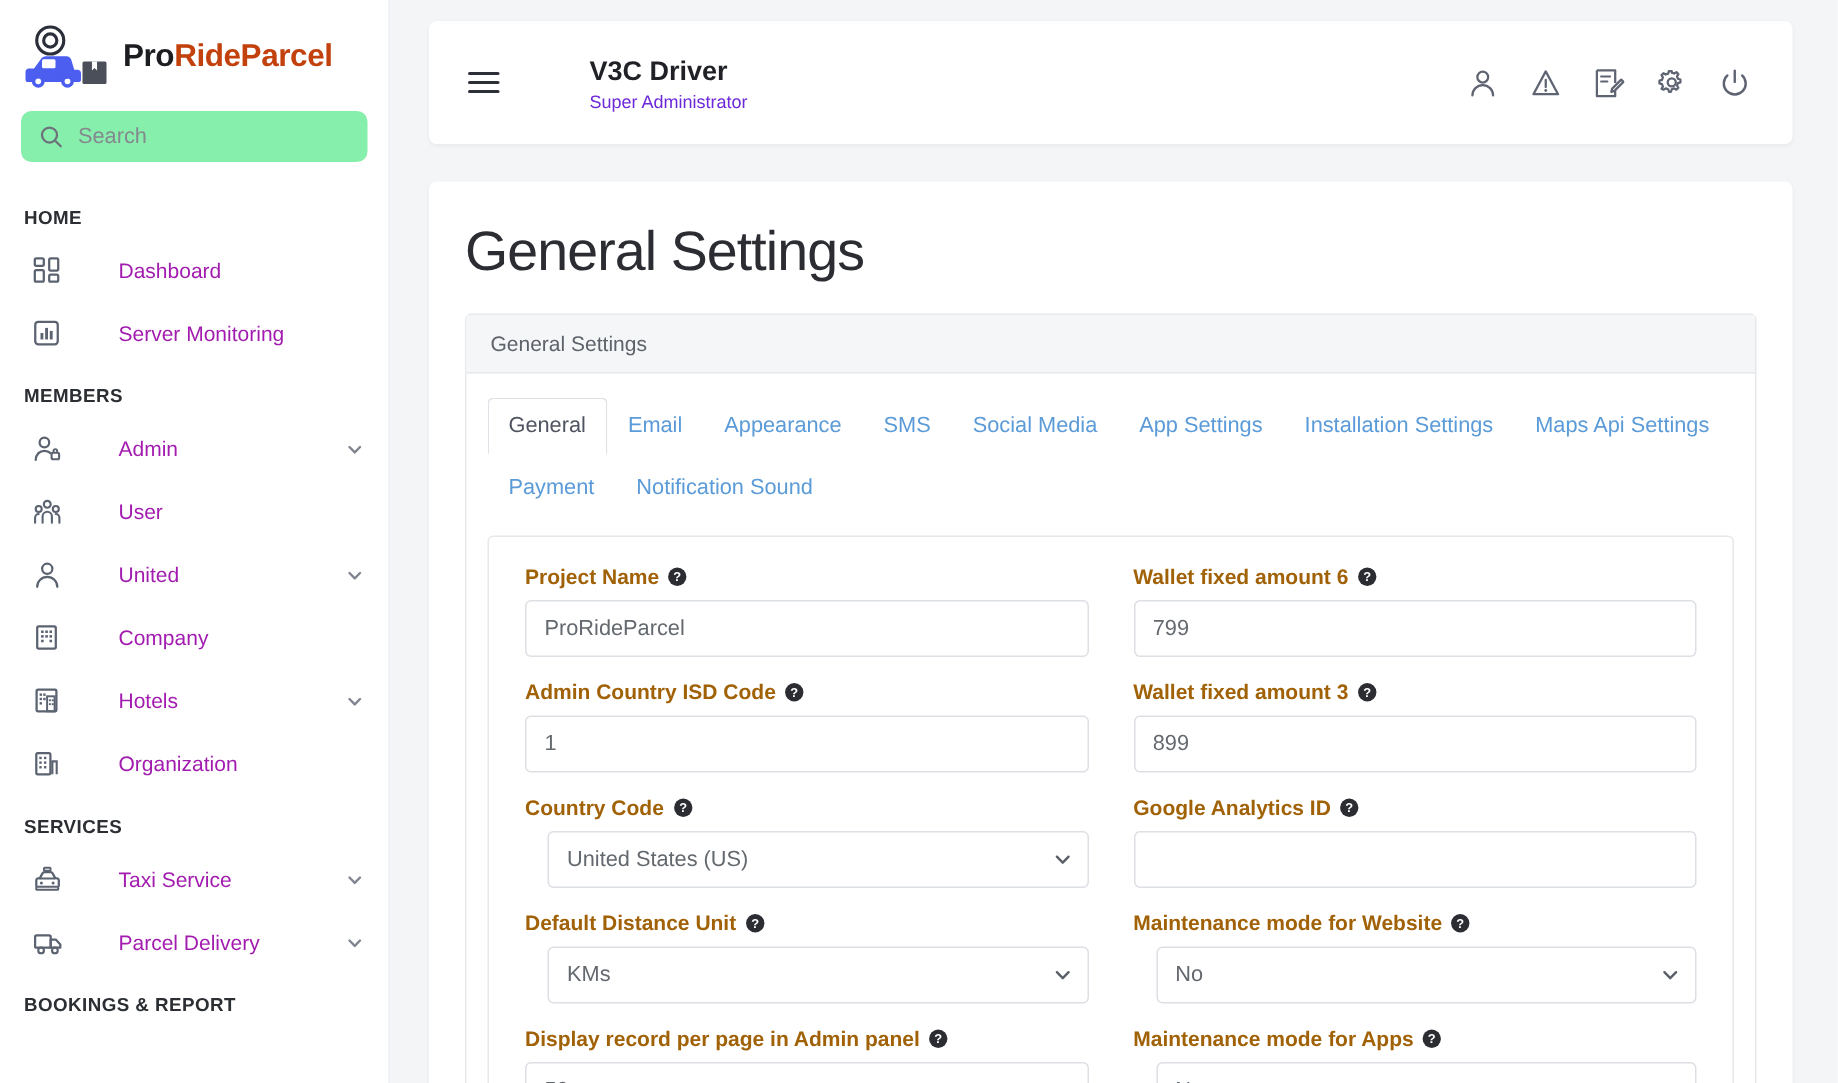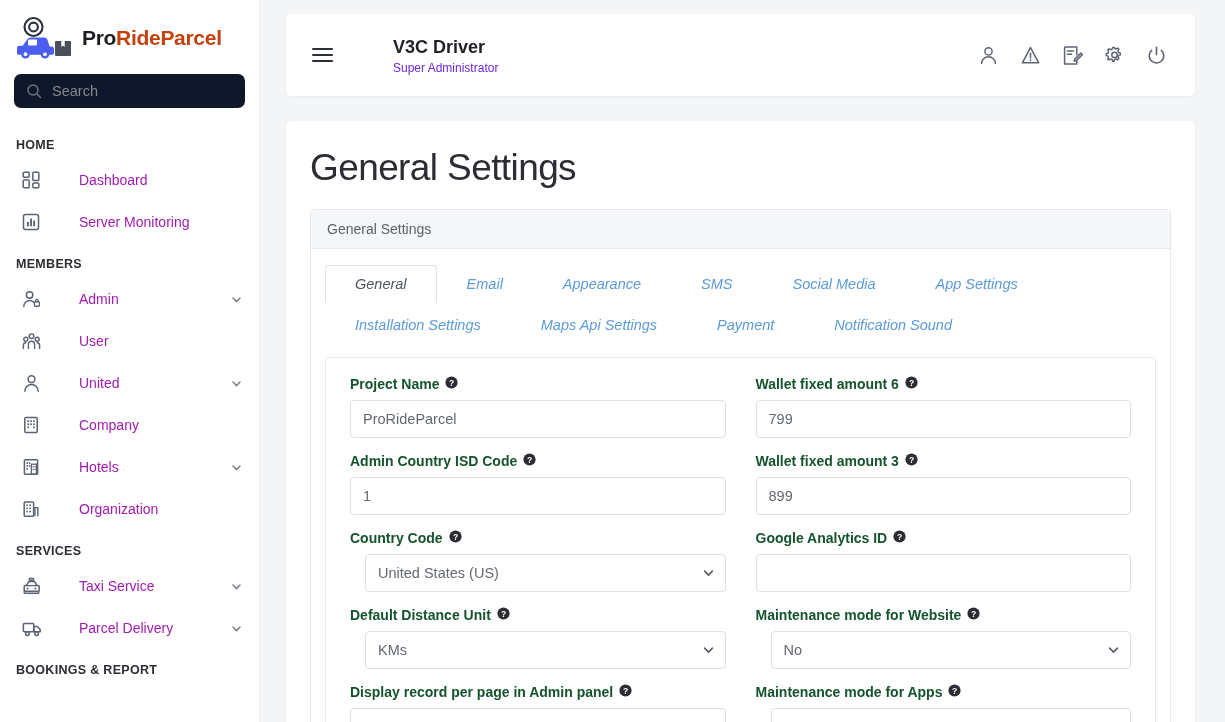--- a/index.html
+++ b/index.html
@@ -36,7 +36,7 @@
   .search-wrap { padding: 8px 14px 6px 14px; }
   .search-box {
     display: flex; align-items: center; gap: 10px;
-    background: #0f172a;
+    background: #86efac;
     border-radius: 7px;
     height: 34px;
     padding: 0 12px;

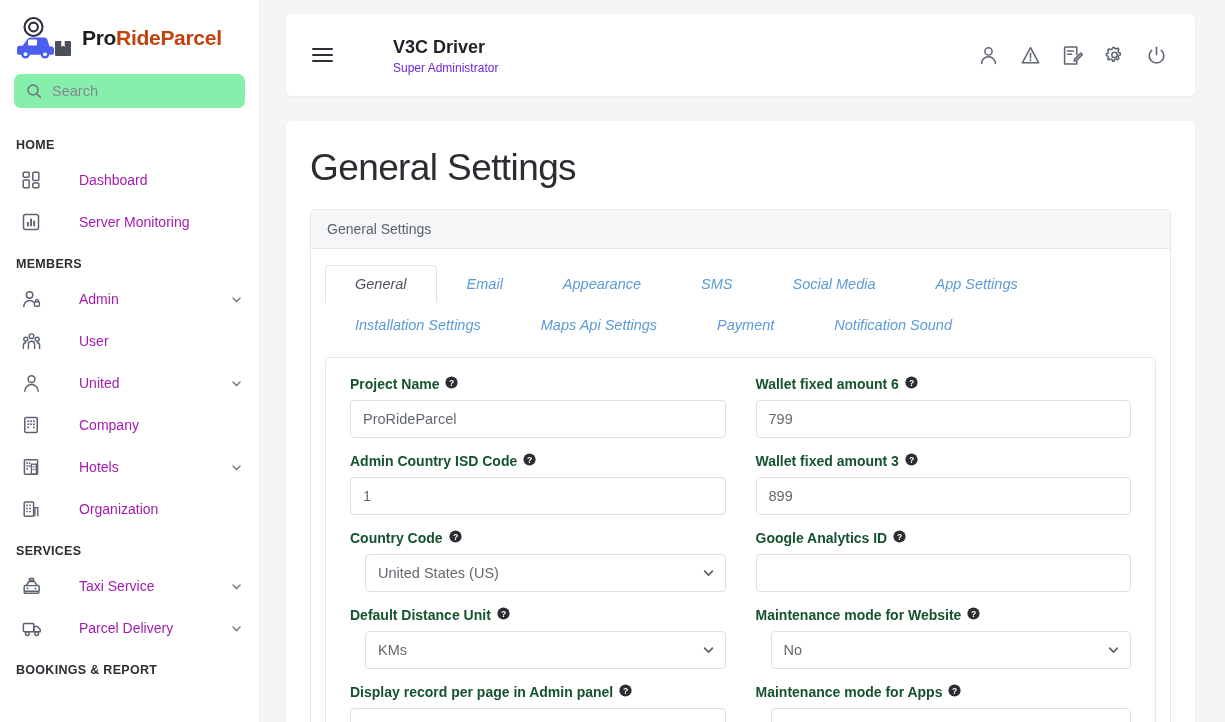--- a/index.html
+++ b/index.html
@@ -124,13 +124,12 @@
   .tab {
     font-size: 14.5px;
     color: #5b9bd8;
-    padding: 10px 29px;
+    padding: 10px 13px;
     cursor: pointer;
     border: 1px solid transparent;
     border-radius: 4px 4px 0 0;
     margin-bottom: -1px;
     white-space: nowrap;
-    font-style: italic;
   }
   .tab.active {
     color: #4f5460;

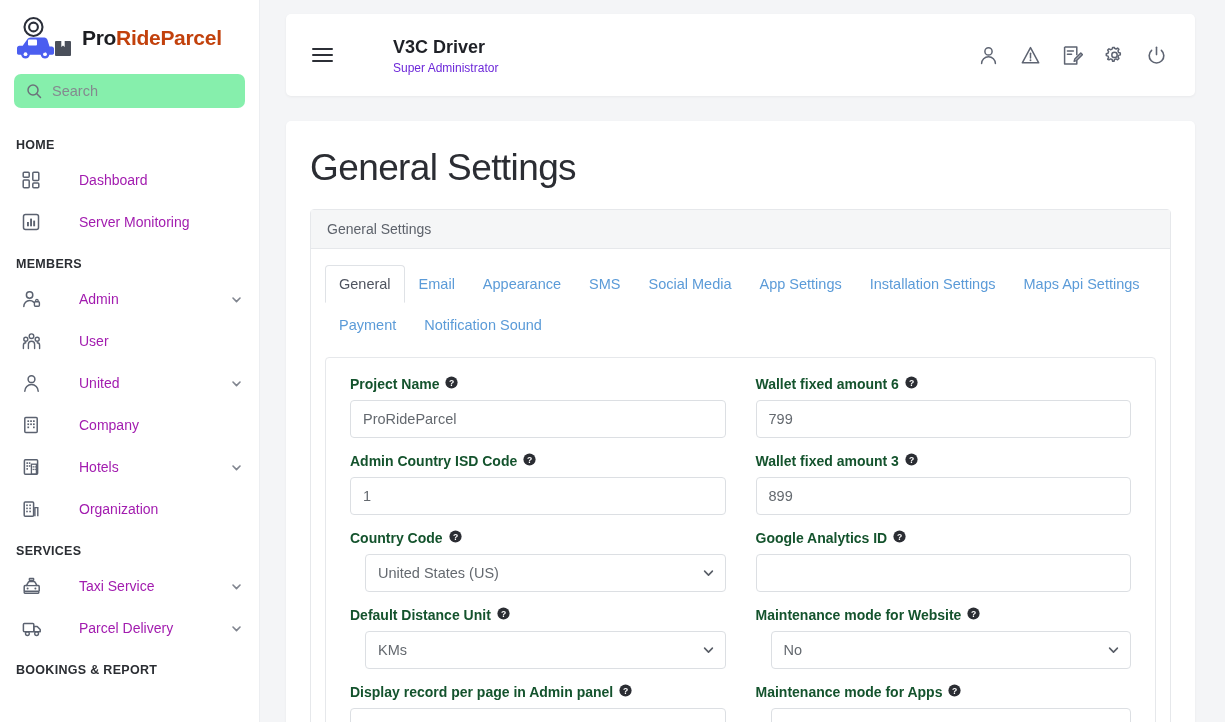--- a/index.html
+++ b/index.html
@@ -151,8 +151,8 @@
   }
   .field { margin-bottom: 15px; }
   .flabel {
-    font-size: 14px; font-weight: bold; color: #14532d;
-    display: flex; align-items: flex-start; gap: 6px;
+    font-size: 14px; font-weight: bold; color: #a16207;
+    display: flex; align-items: center; gap: 6px;
     margin-bottom: 8px;
   }
   .help { flex: none; }

